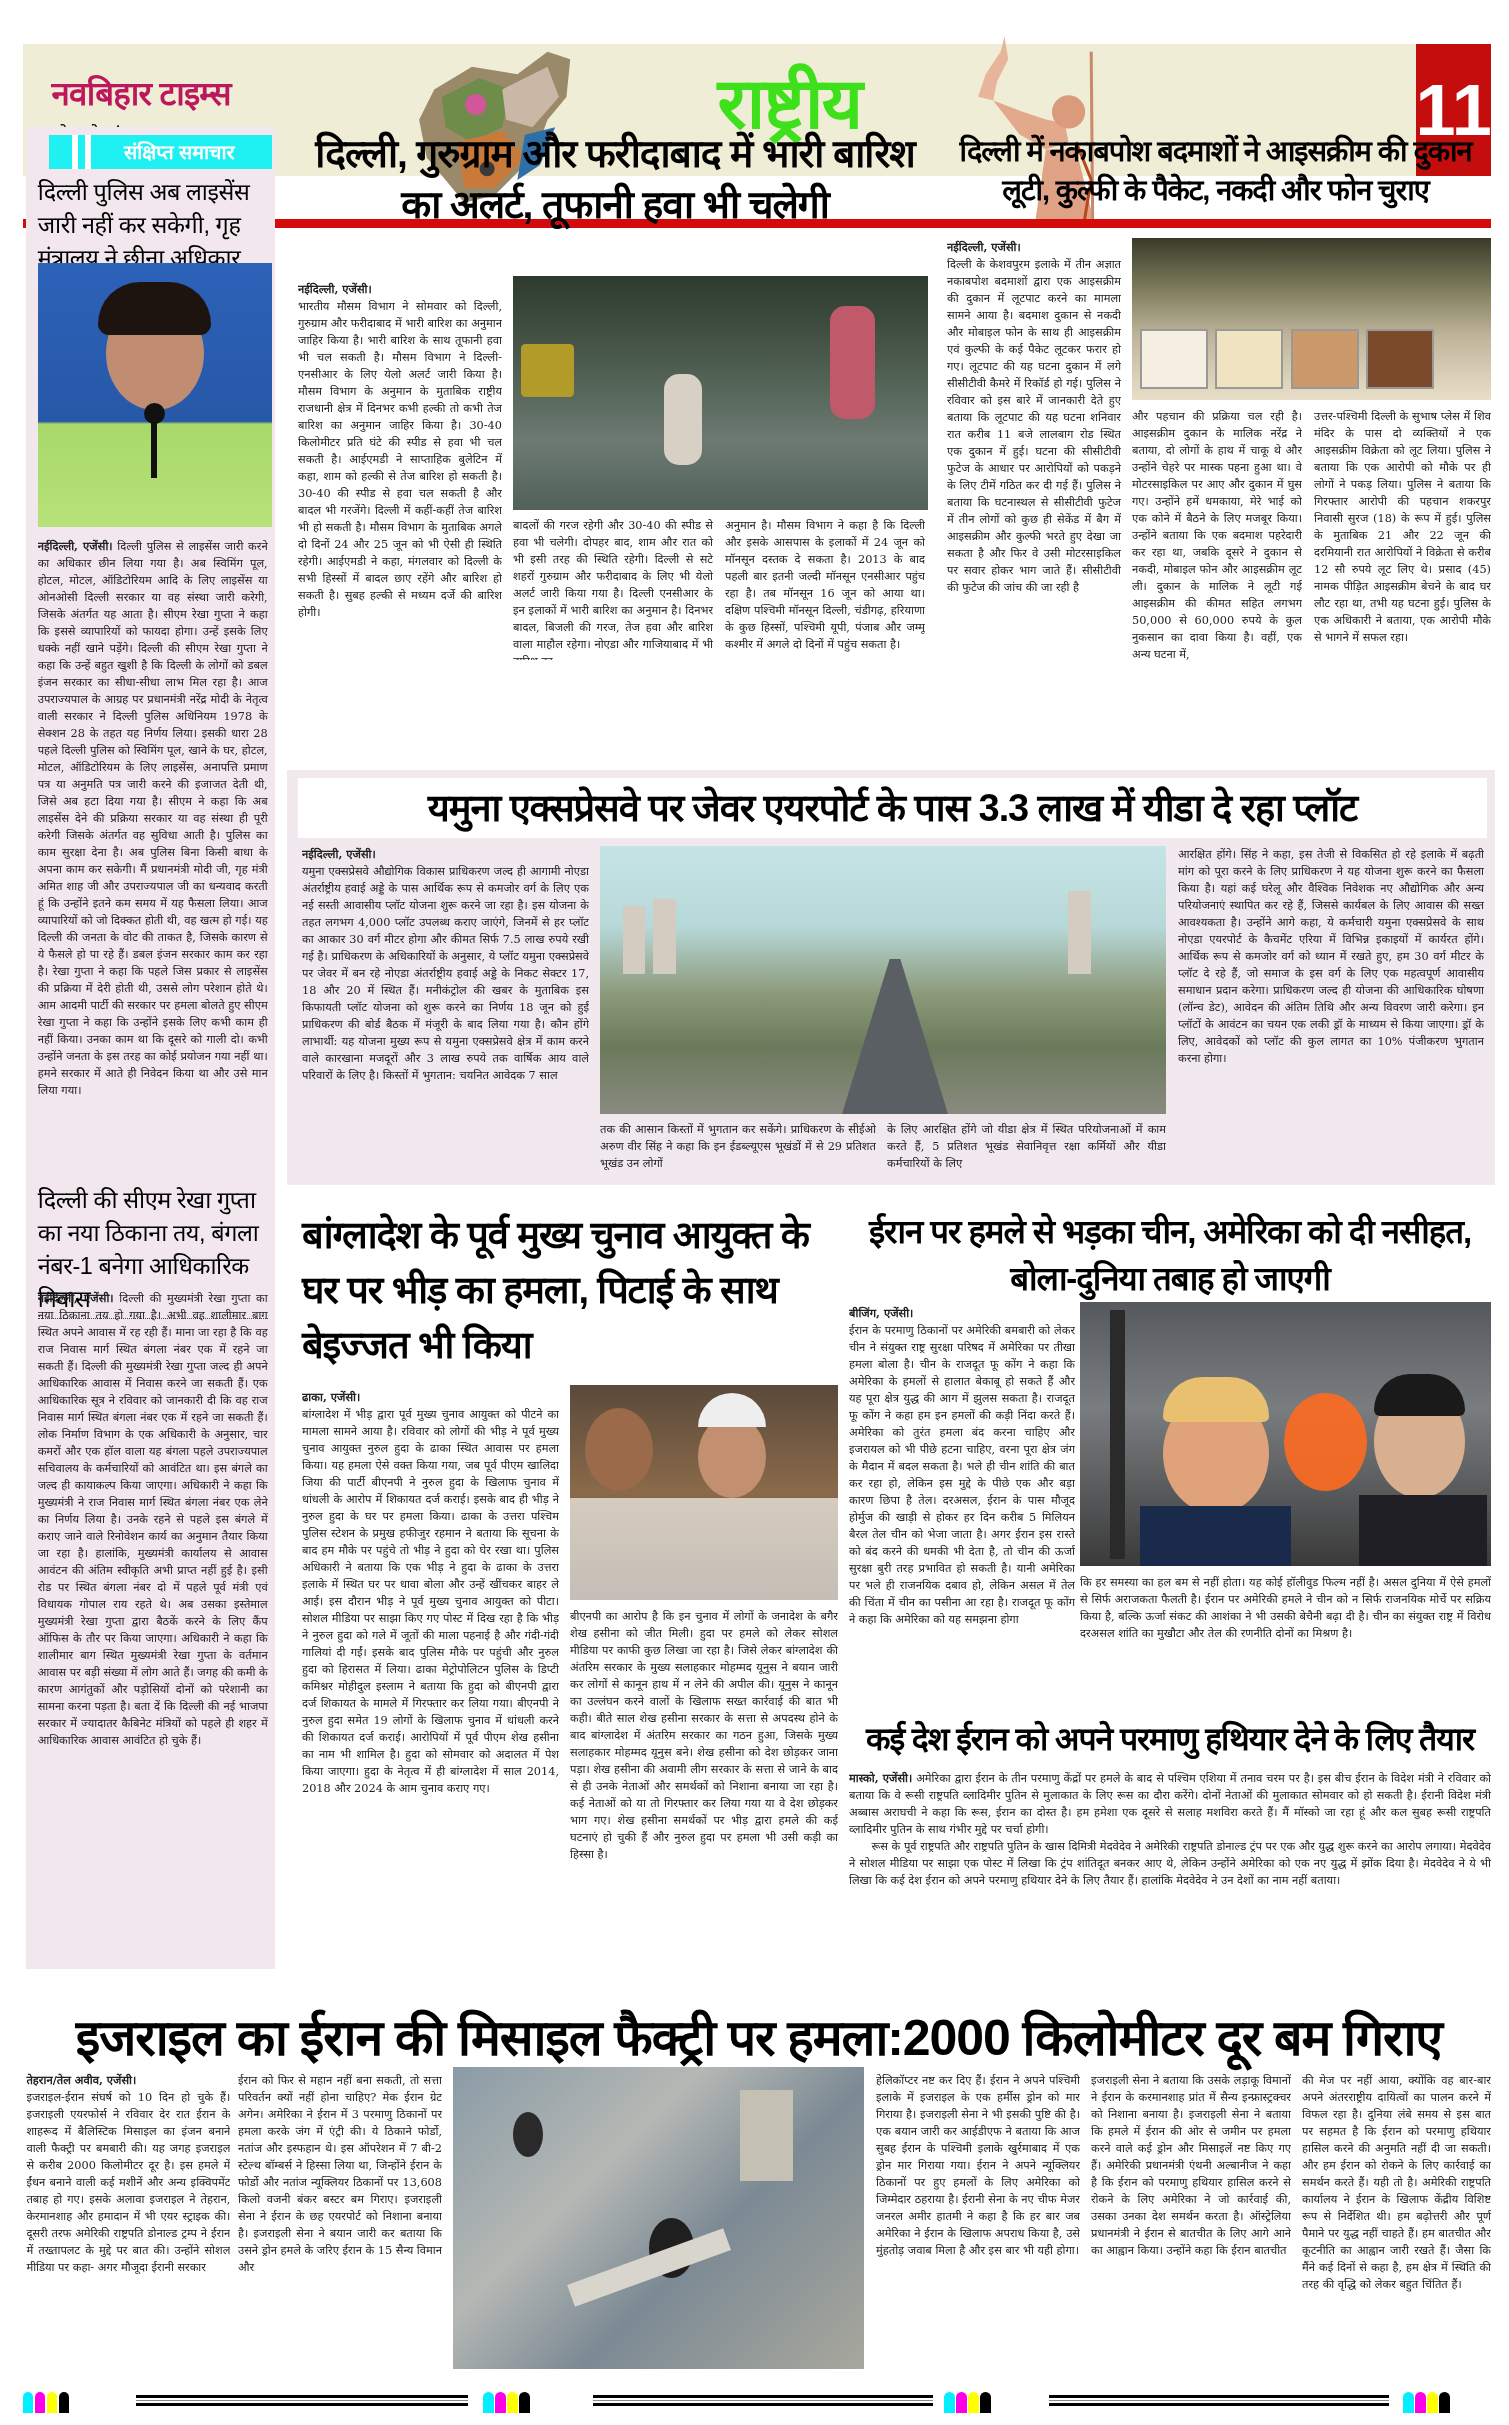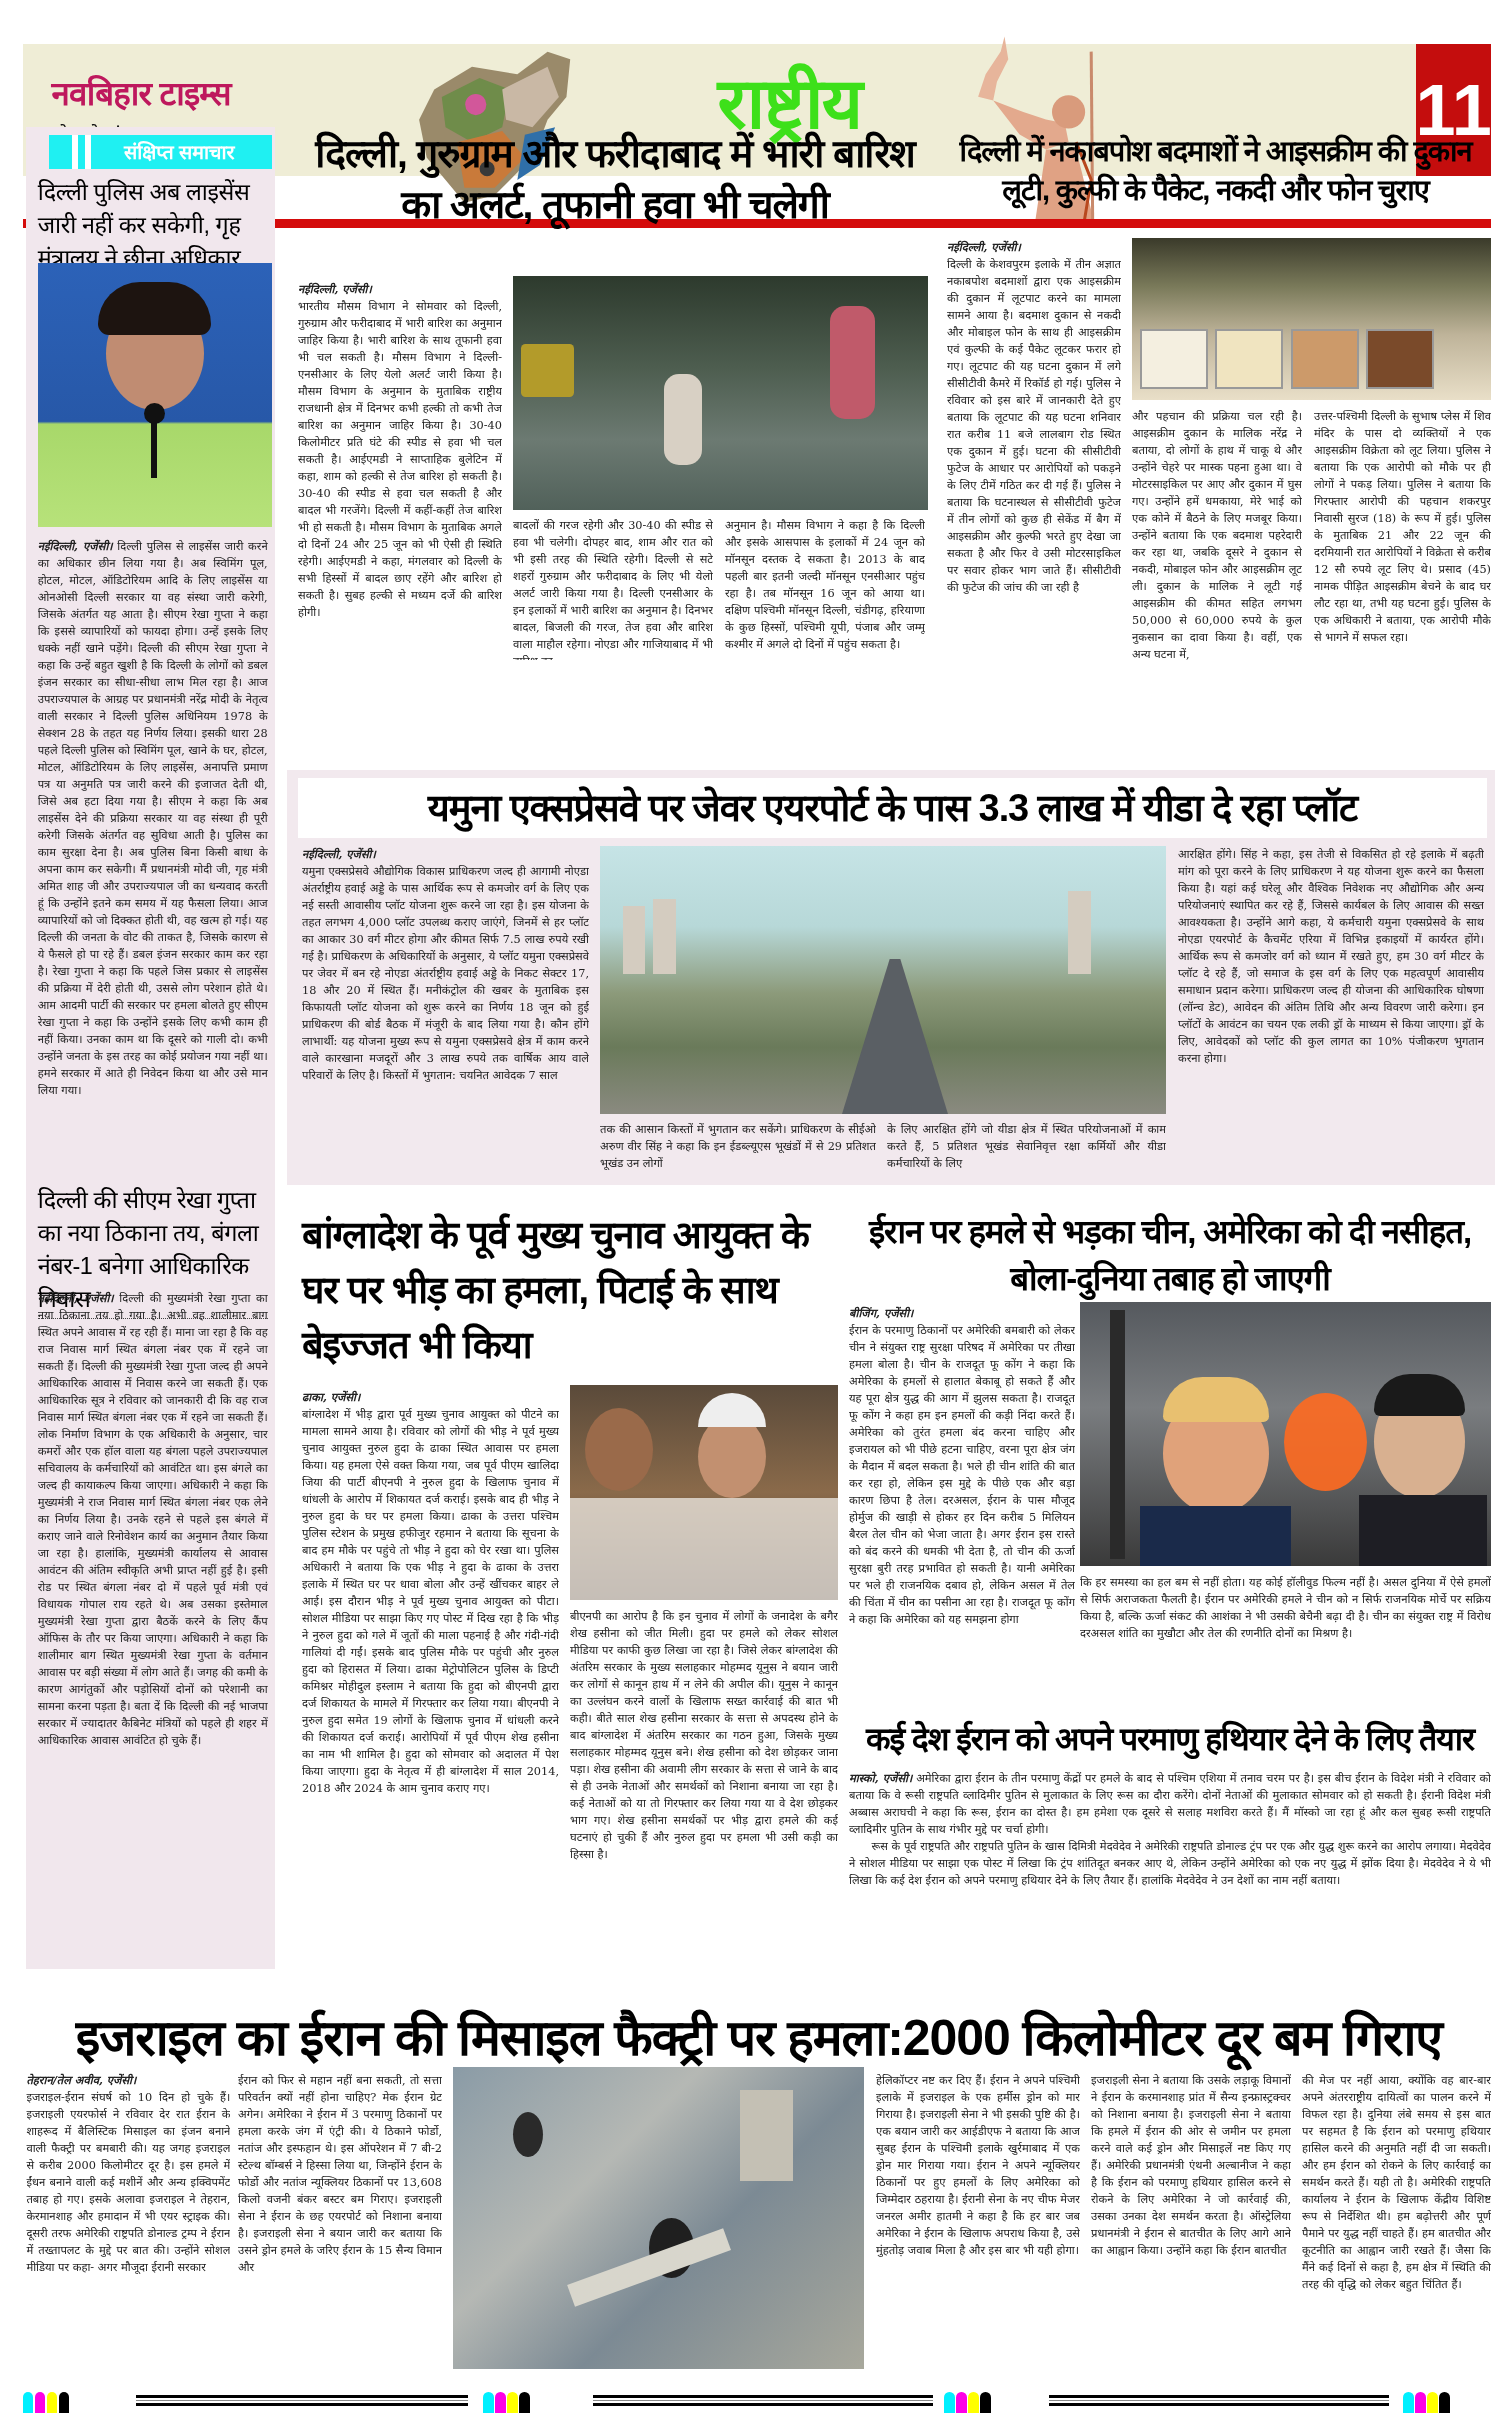--- a/index.html
+++ b/index.html
@@ -19,7 +19,7 @@
 
   .hl { font-family: "Liberation Sans", sans-serif; font-weight: 700; color: #000; letter-spacing: -1.1px; line-height: 1.25; }
   .body { font-family: "DejaVu Serif", serif; font-size: 11.3px; line-height: 17px; color: #222; text-align: justify; }
-  .dateline { font-weight: 700; font-style: italic; }
+  .dateline { font-weight: 700; }
   .col { position: absolute; overflow: hidden; }
   .photo { position: absolute; overflow: hidden; }
   .shade { background: #f2e9ee; }

